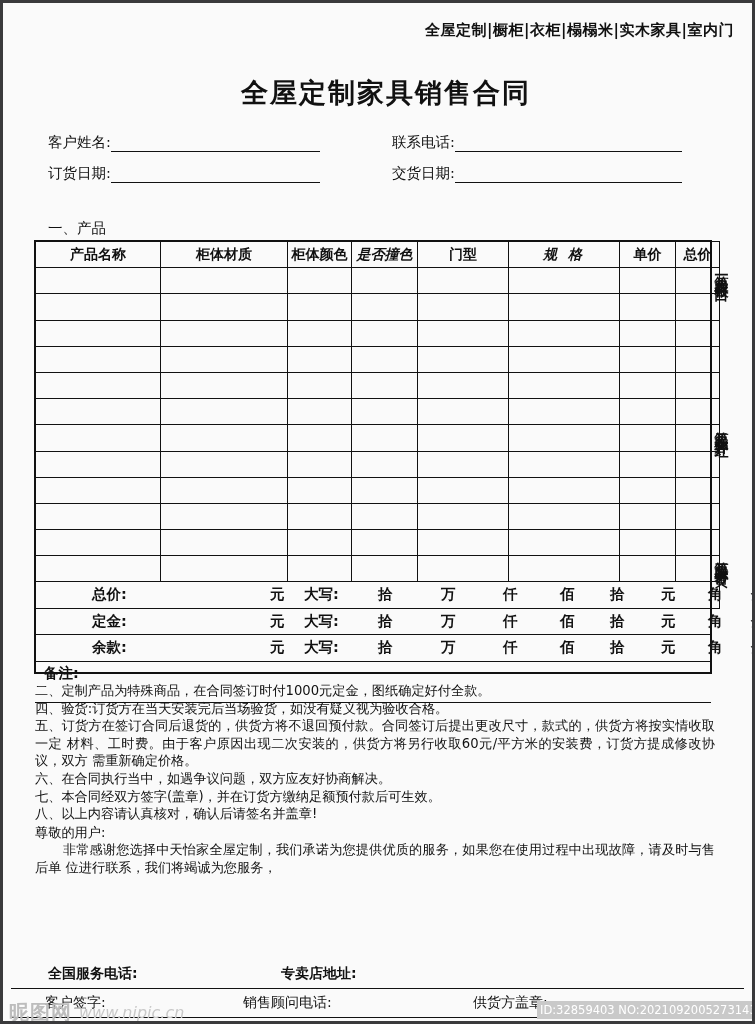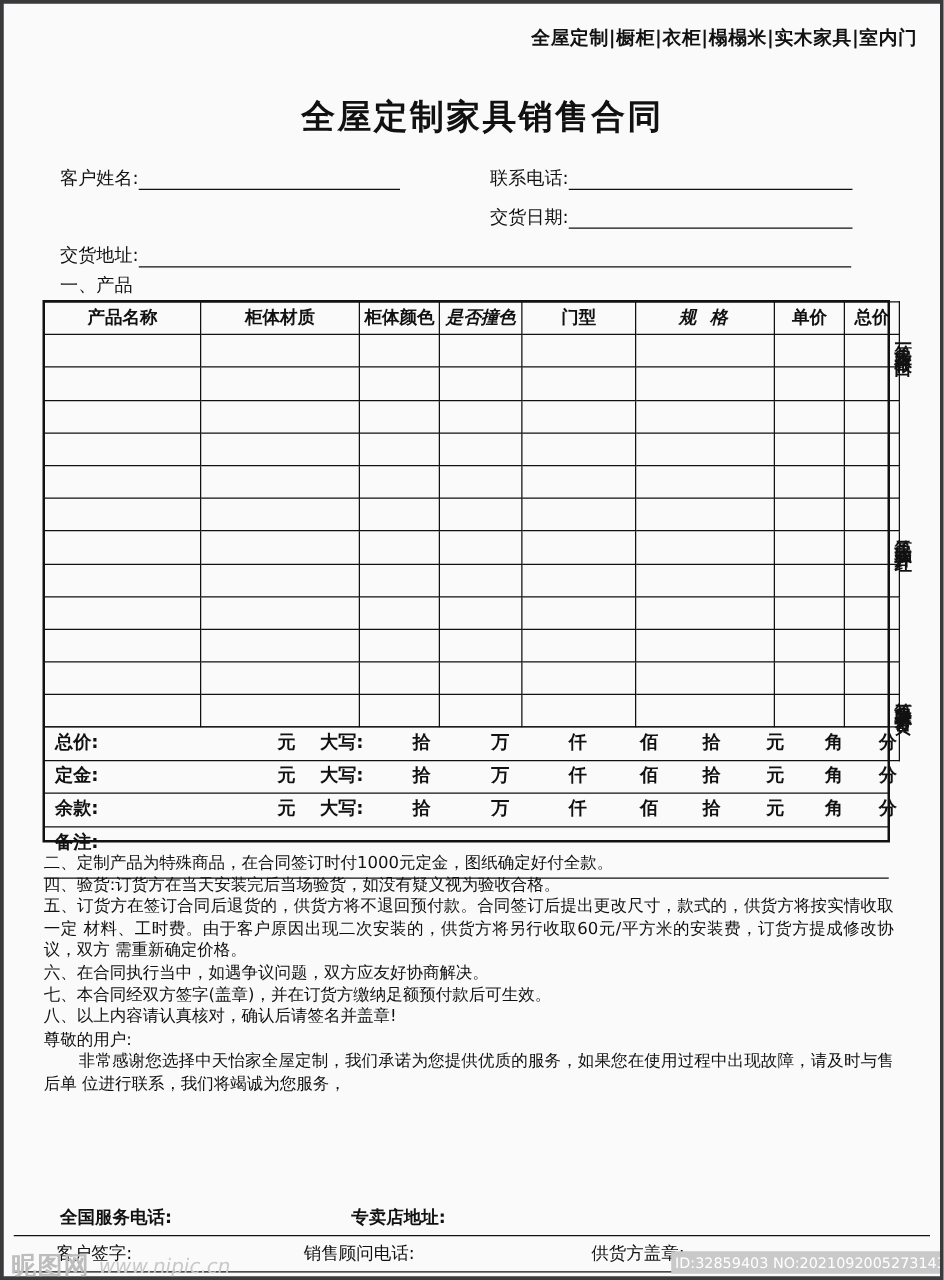--- a/index.html
+++ b/index.html
@@ -260,6 +260,9 @@
     <span class="lbl">联系电话:</span><span class="rule" style="width:227px;"></span>
   </div>
 
+  <div class="field" style="left:45px; top:161px;">
+    <span class="lbl">订货日期:</span><span class="rule" style="width:209px;"></span>
+  </div>
   <div class="field" style="left:389px; top:161px;">
     <span class="lbl">交货日期:</span><span class="rule" style="width:227px;"></span>
   </div>

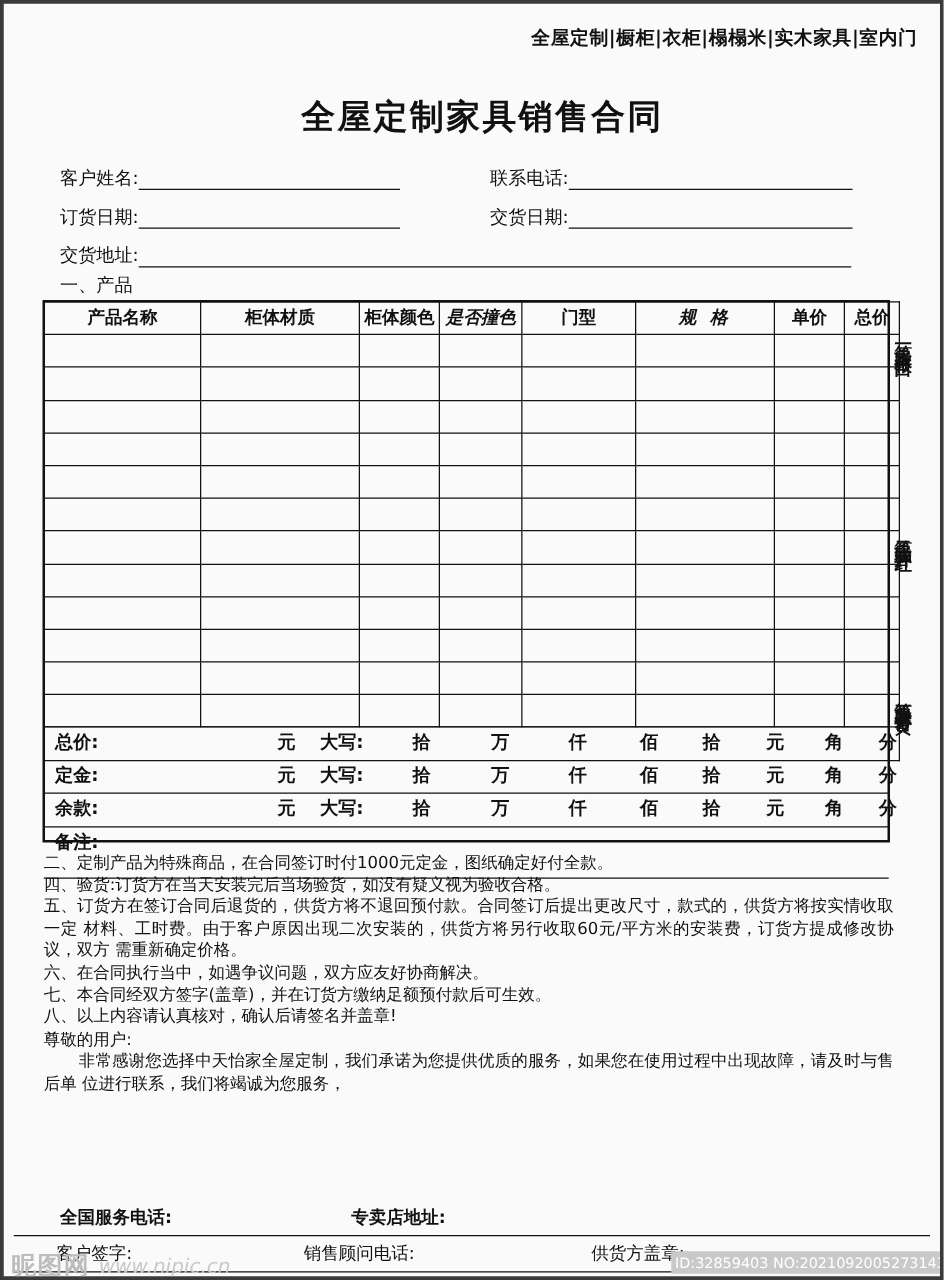--- a/index.html
+++ b/index.html
@@ -267,9 +267,6 @@
     <span class="lbl">交货日期:</span><span class="rule" style="width:227px;"></span>
   </div>
 
-  <div class="field" style="left:45px; top:192px;">
-    <span class="lbl">交货地址:</span><span class="rule" style="width:570px;"></span>
-  </div>
 
   <div class="section-label" style="left:45px; top:216px;">一、产品</div>
 

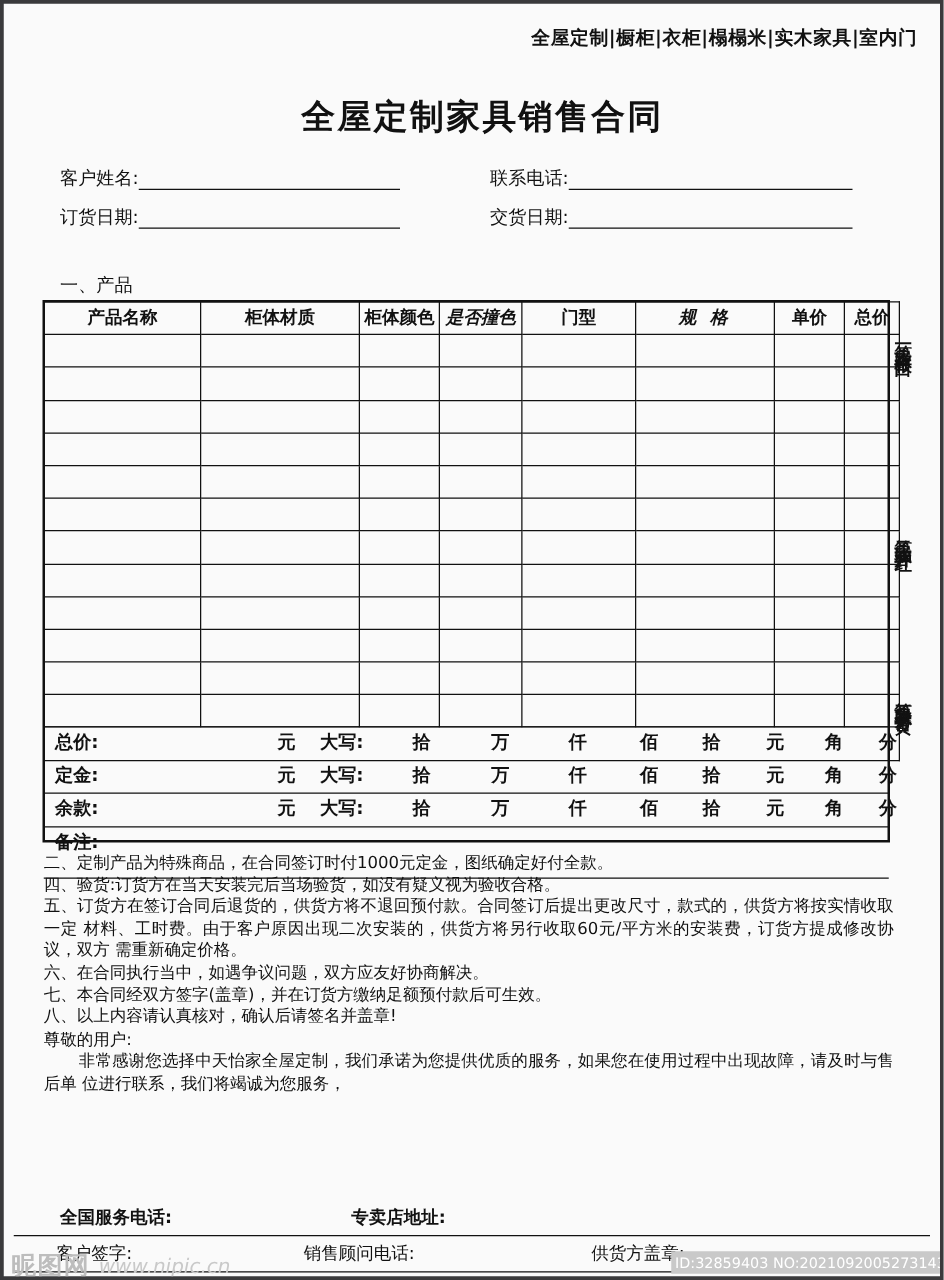--- a/index.html
+++ b/index.html
@@ -139,6 +139,7 @@
     top: 0;
     line-height: 25.5px;
     white-space: nowrap;
+    margin-left: 48px;
   }
   .memo-cell {
     height: 40px !important;

